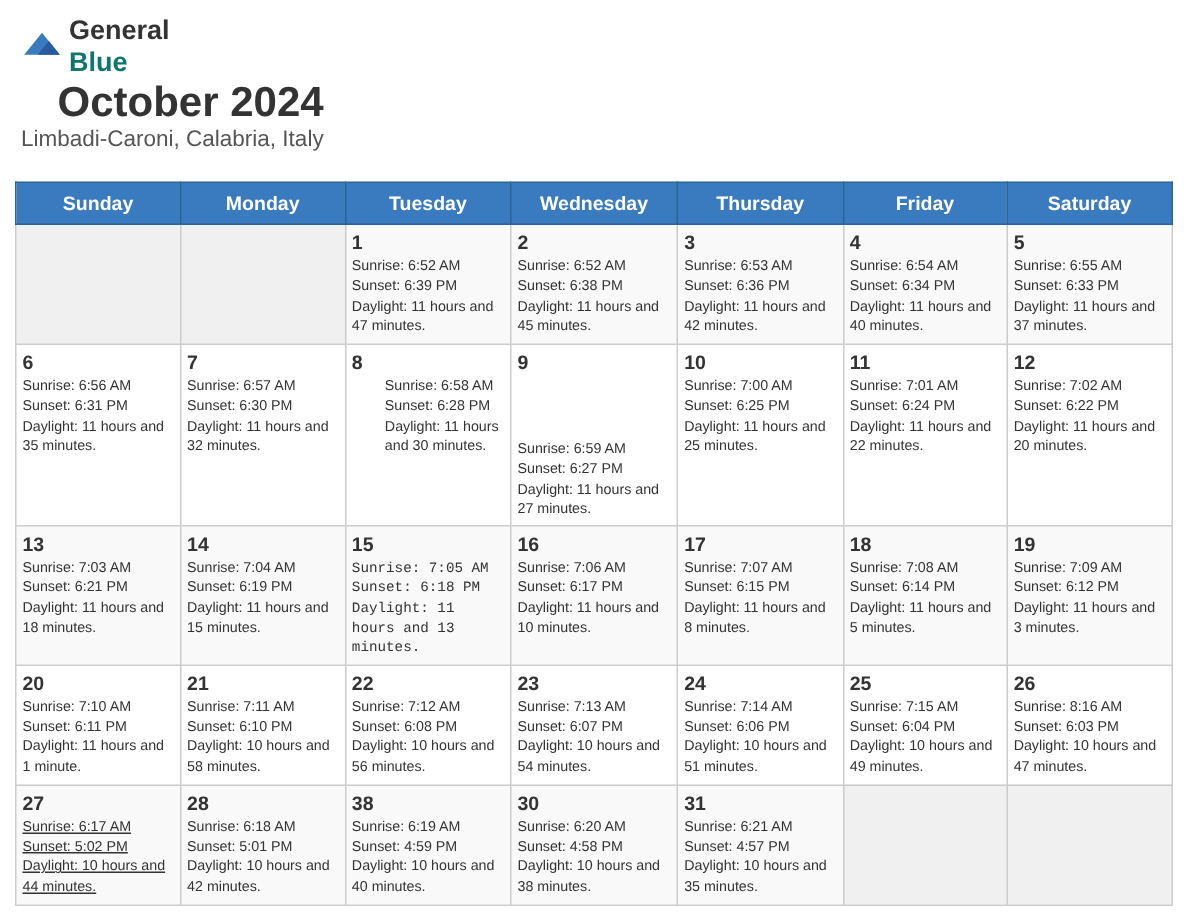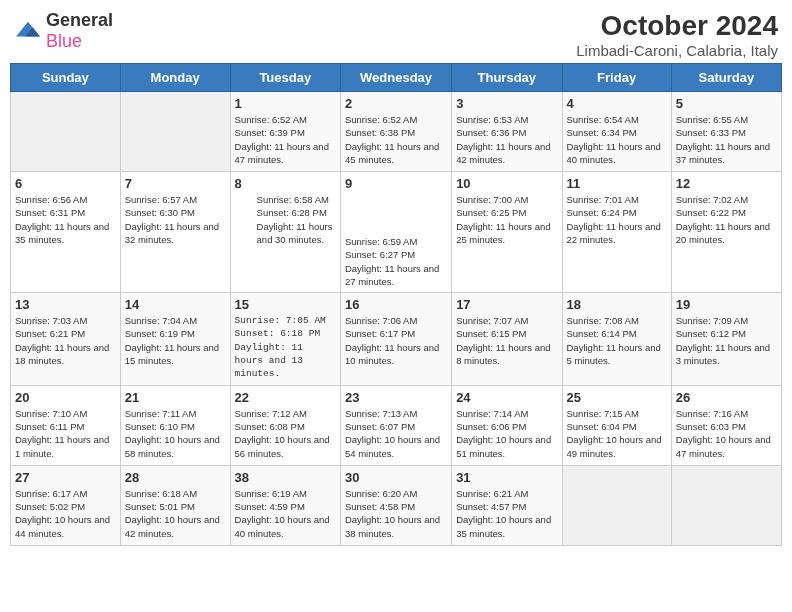--- a/index.html
+++ b/index.html
@@ -14,8 +14,9 @@
       display: flex;
       justify-content: space-between;
       align-items: flex-start;
-      margin-bottom: 4px;
+      margin-bottom: 20px;
       padding: 0 4px;
+      flex-direction: column;
     }
     .logo {
       display: flex;

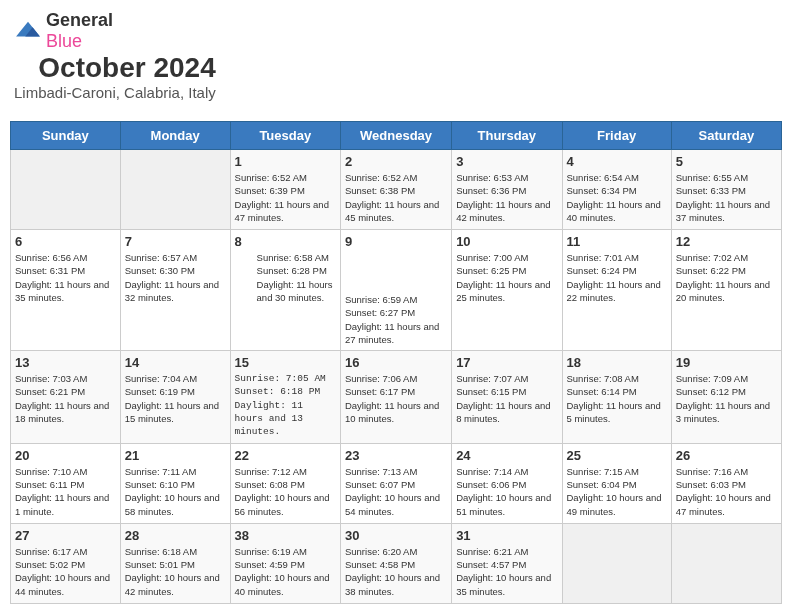--- a/index.html
+++ b/index.html
@@ -30,8 +30,8 @@
     }
     .logo-text-blue {
       font-size: 18px;
-      font-weight: normal;
-      color: #ec4899;
+      font-weight: bold;
+      color: #0f766e;
       text-align: right;
     }
     .logo-icon {

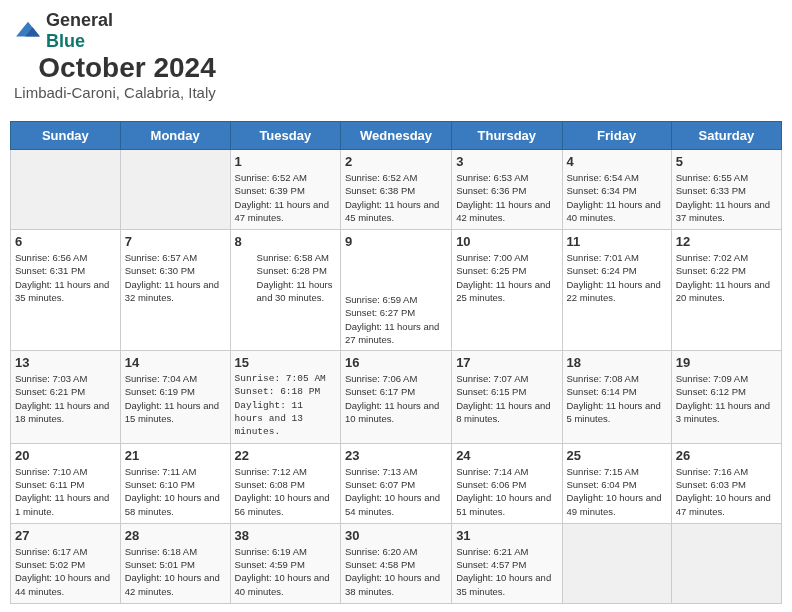--- a/index.html
+++ b/index.html
@@ -285,7 +285,7 @@
         </td>
         <td>
           <div class="day-number">26</div>
-          <div class="day-details" style="white-space: pre-line;">Sunrise: 7:16 AM
+          <div class="day-details" style="white-space: pre-line;">Sunrise: 8:16 AM
 Sunset: 6:03 PM
 Daylight: 10 hours and 47 minutes.</div>
         </td>

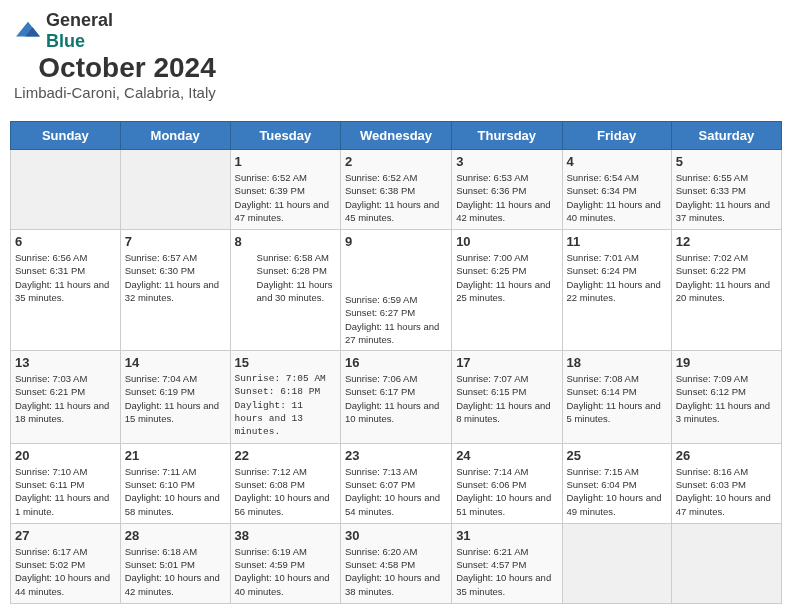--- a/index.html
+++ b/index.html
@@ -293,7 +293,7 @@
       <tr>
         <td>
           <div class="day-number">27</div>
-          <div class="day-details" style="white-space: pre-line;">Sunrise: 6:17 AM
+          <div class="day-details" style="white-space: pre-line; text-decoration: underline;">Sunrise: 6:17 AM
 Sunset: 5:02 PM
 Daylight: 10 hours and 44 minutes.</div>
         </td>

